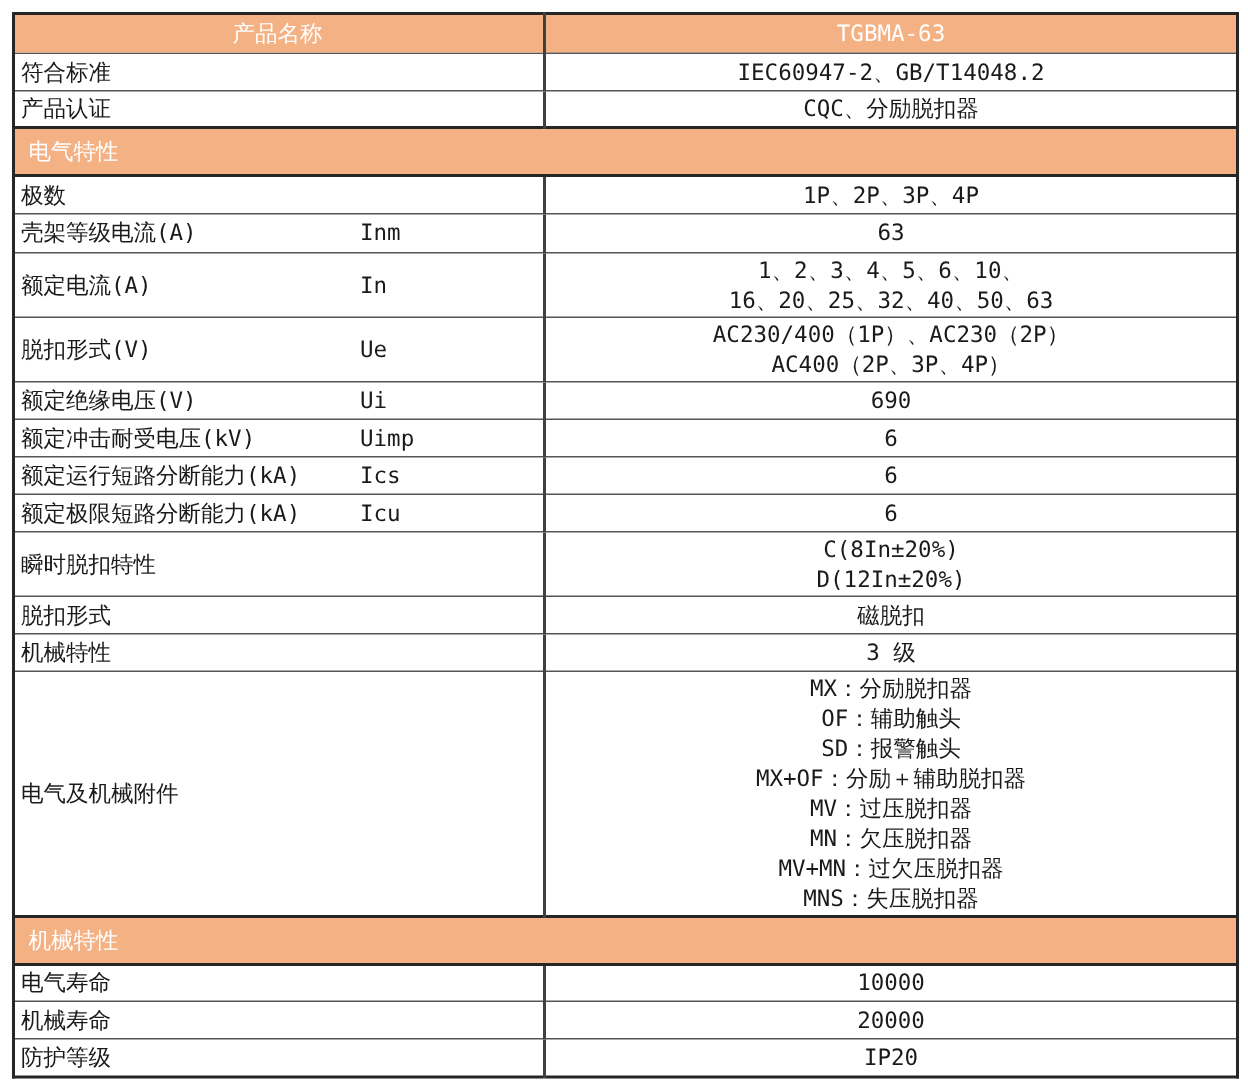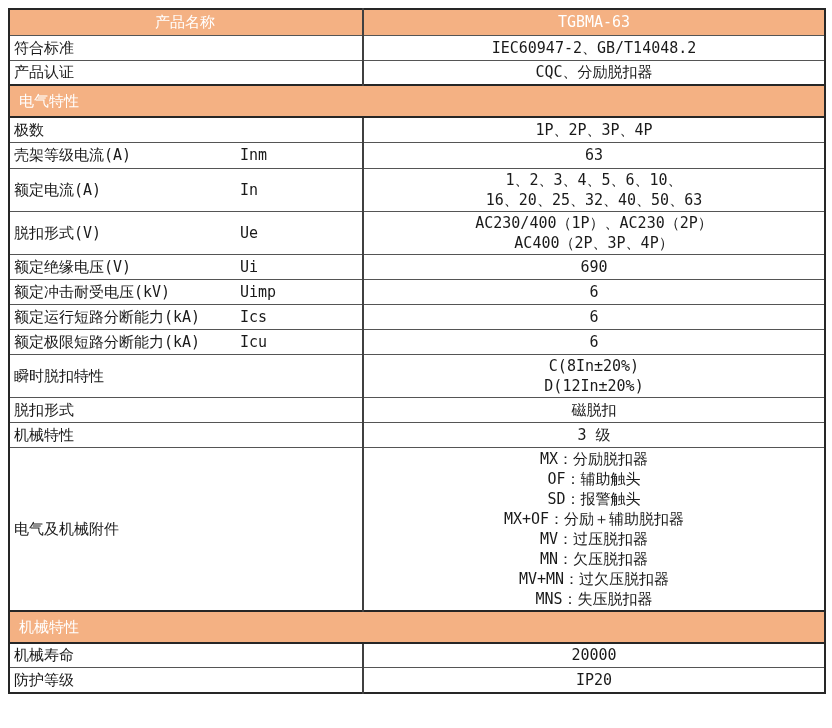--- a/index.html
+++ b/index.html
@@ -181,6 +181,10 @@
       <td colspan="2">机械特性</td>
     </tr>
     <tr class="r25">
+      <td class="cell-label">电气寿命</td>
+      <td class="cell-value">10000</td>
+    </tr>
+    <tr class="r25">
       <td class="cell-label">机械寿命</td>
       <td class="cell-value">20000</td>
     </tr>

